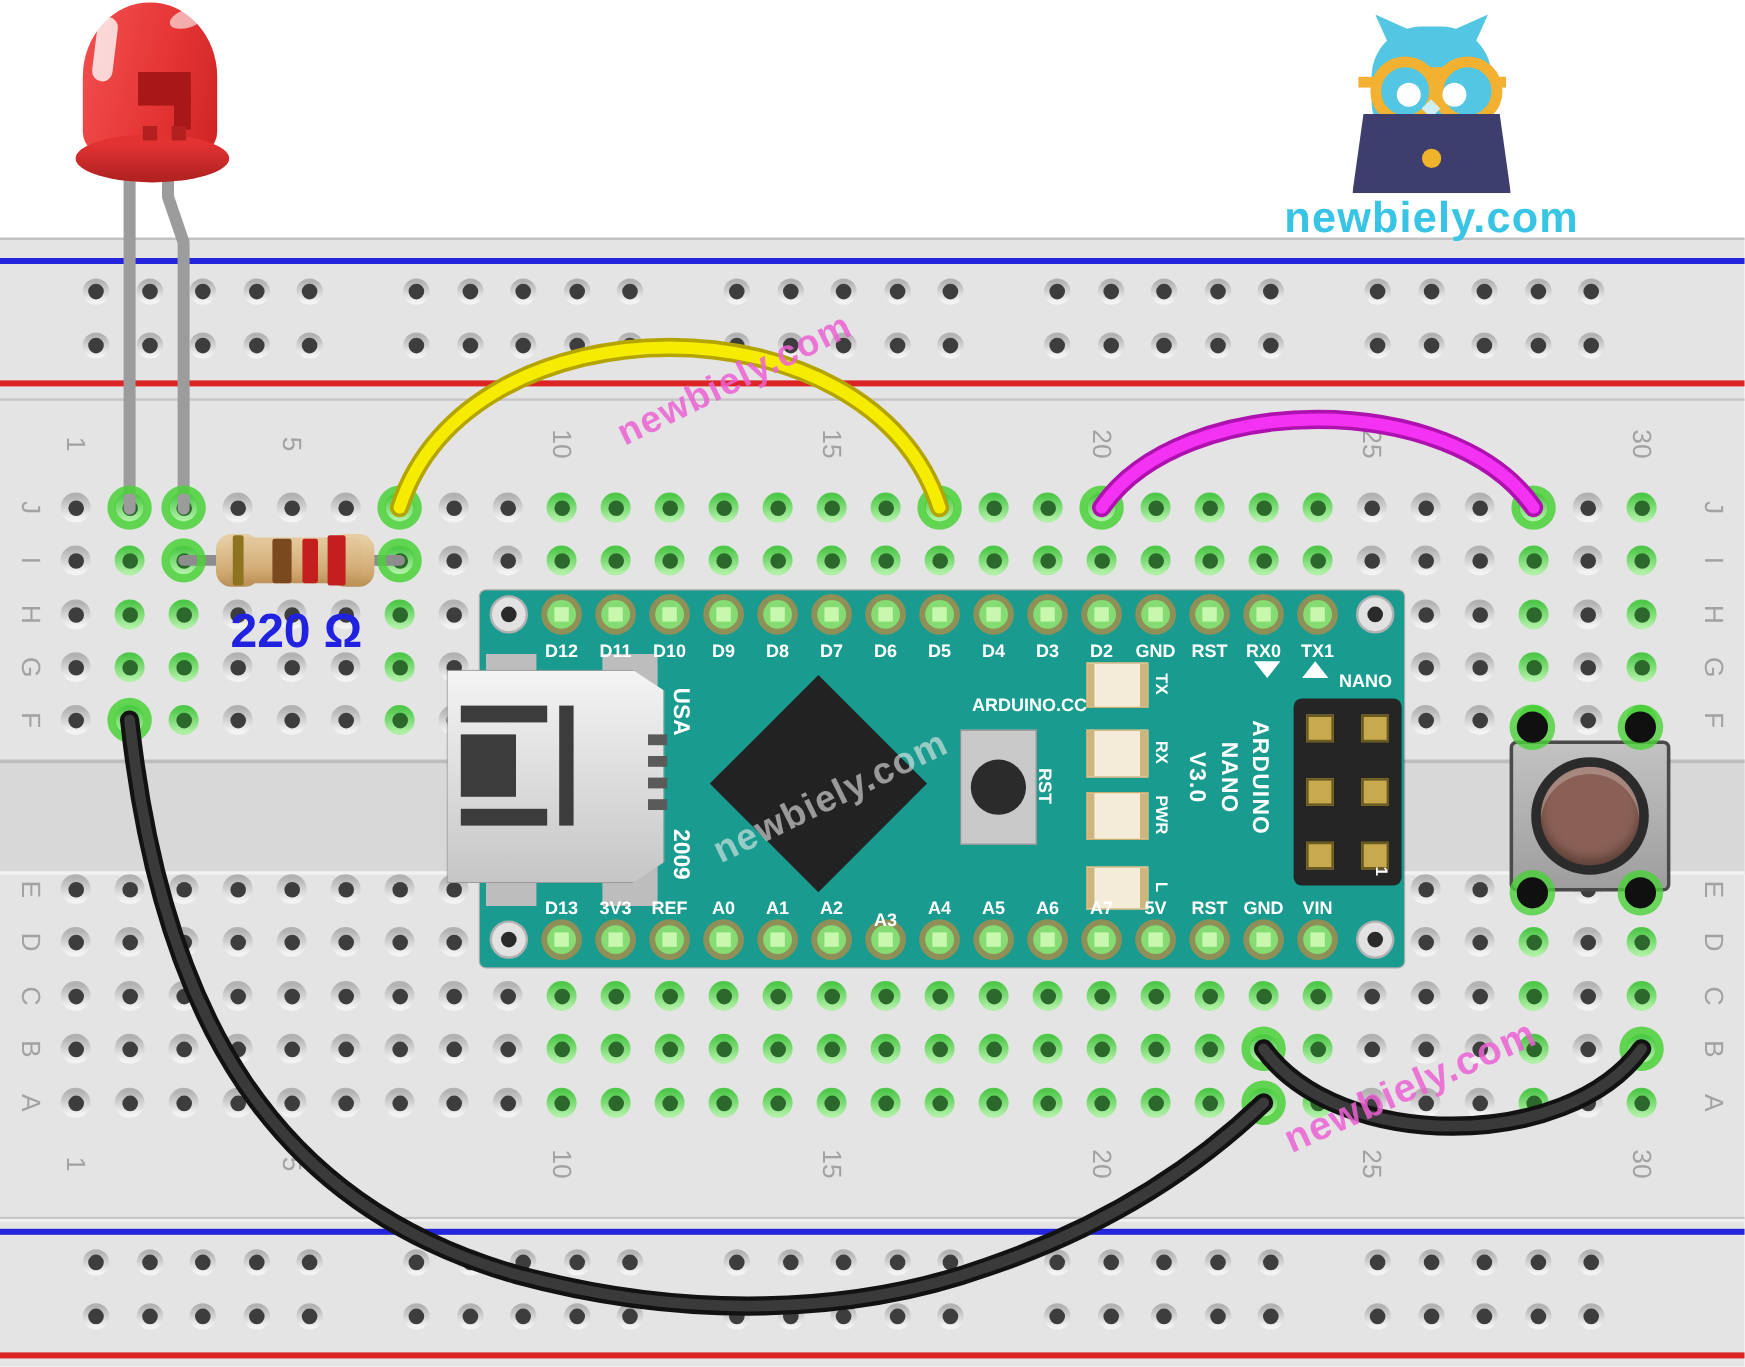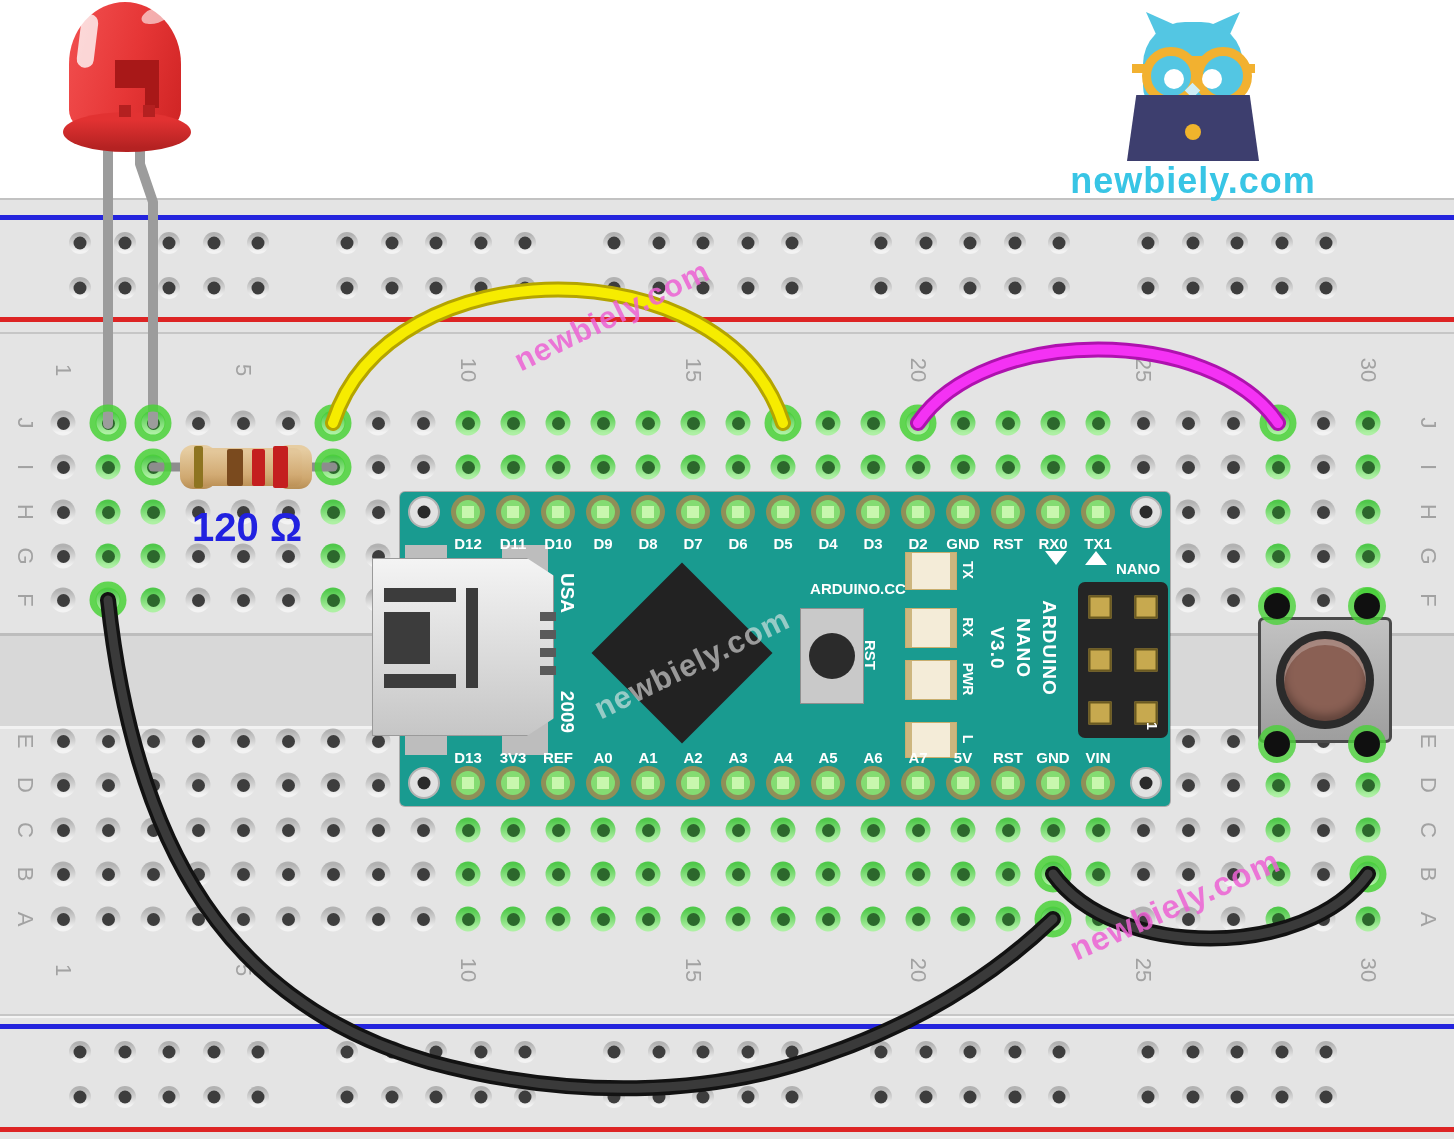--- a/index.html
+++ b/index.html
@@ -612,7 +612,7 @@
     <div class="band" style="left: 72px; top: 4px; width: 13px; height: 37px; background: rgb(196, 31, 31);"></div>
     <div class="band" style="left: 93px; top: 1px; width: 15px; height: 42px; background: rgb(196, 31, 31);"></div>
   </div>
-  <div id="resistor-label">120 Ω</div>
+  <div id="resistor-label">220 Ω</div>
 
   <div id="arduino" style="background: rgb(25, 155, 144);">
     <div class="mount" style="left:24px;top:20px;"></div>

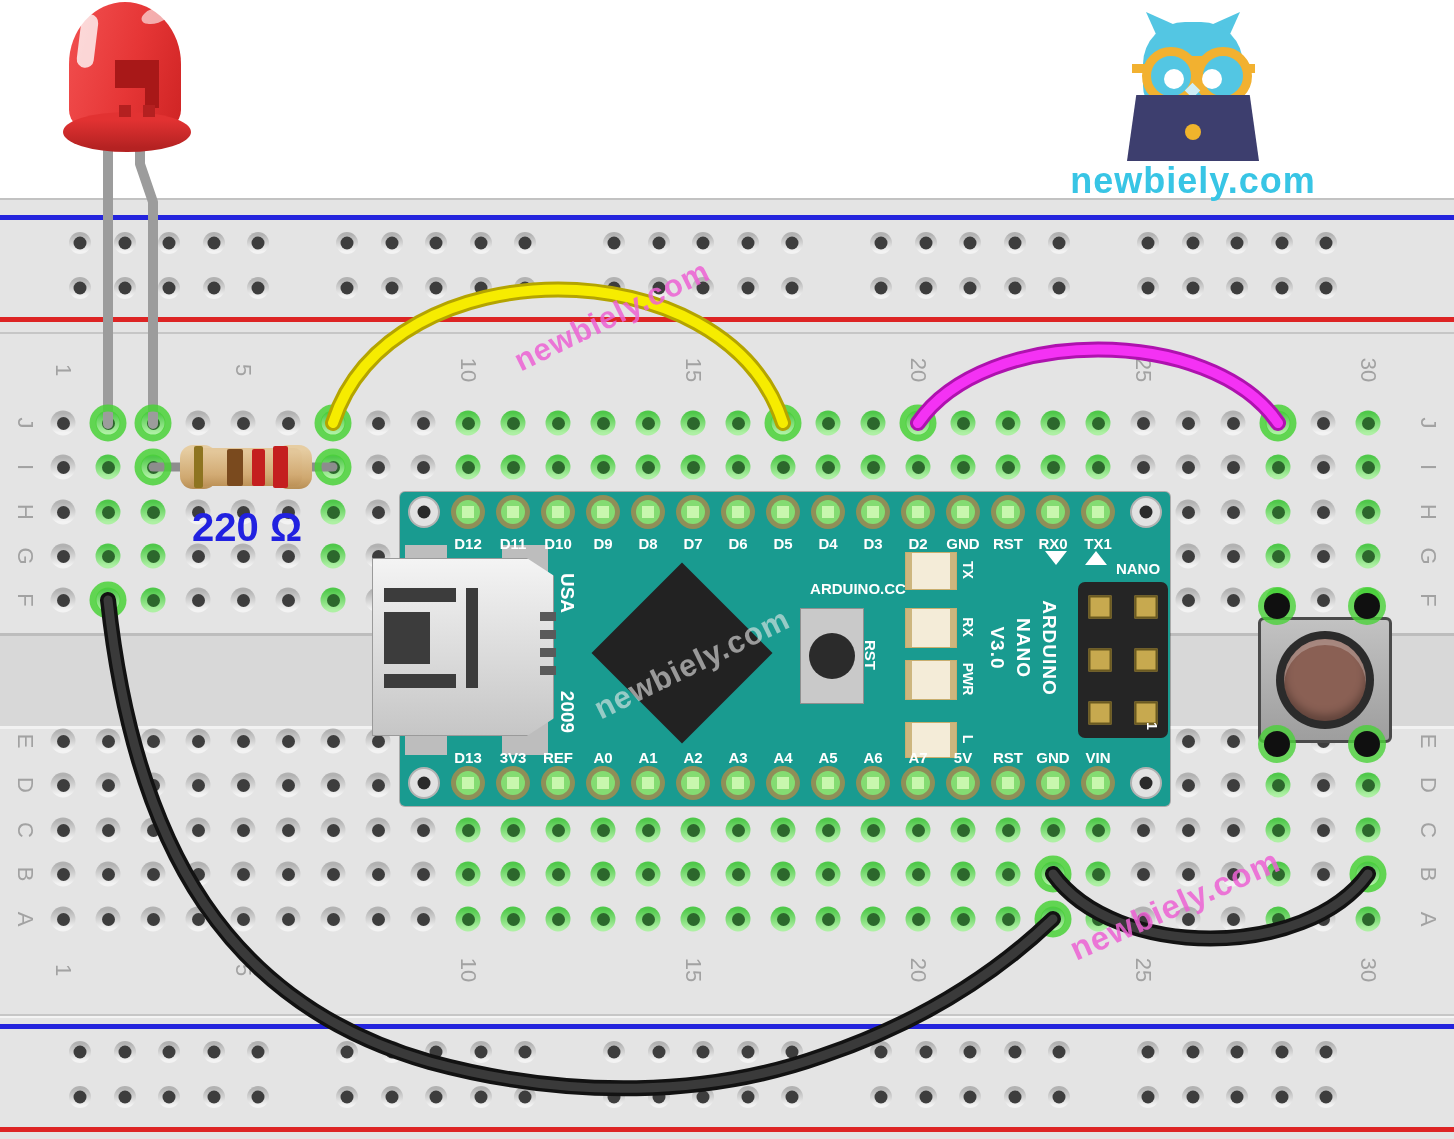--- a/index.html
+++ b/index.html
@@ -719,7 +719,7 @@
         <div class="apin" style="left: 293px; top: 291px;"></div>
         <div class="pinlabel" style="left: 293px; top: 265px;">A2</div>
         <div class="apin" style="left: 338px; top: 291px;"></div>
-        <div class="pinlabel" style="left: 338px; top: 265px;">A3</div>
+        <div class="pinlabel" style="left: 338px; top: 275px;">A3</div>
         <div class="apin" style="left: 383px; top: 291px;"></div>
         <div class="pinlabel" style="left: 383px; top: 265px;">A4</div>
         <div class="apin" style="left: 428px; top: 291px;"></div>

